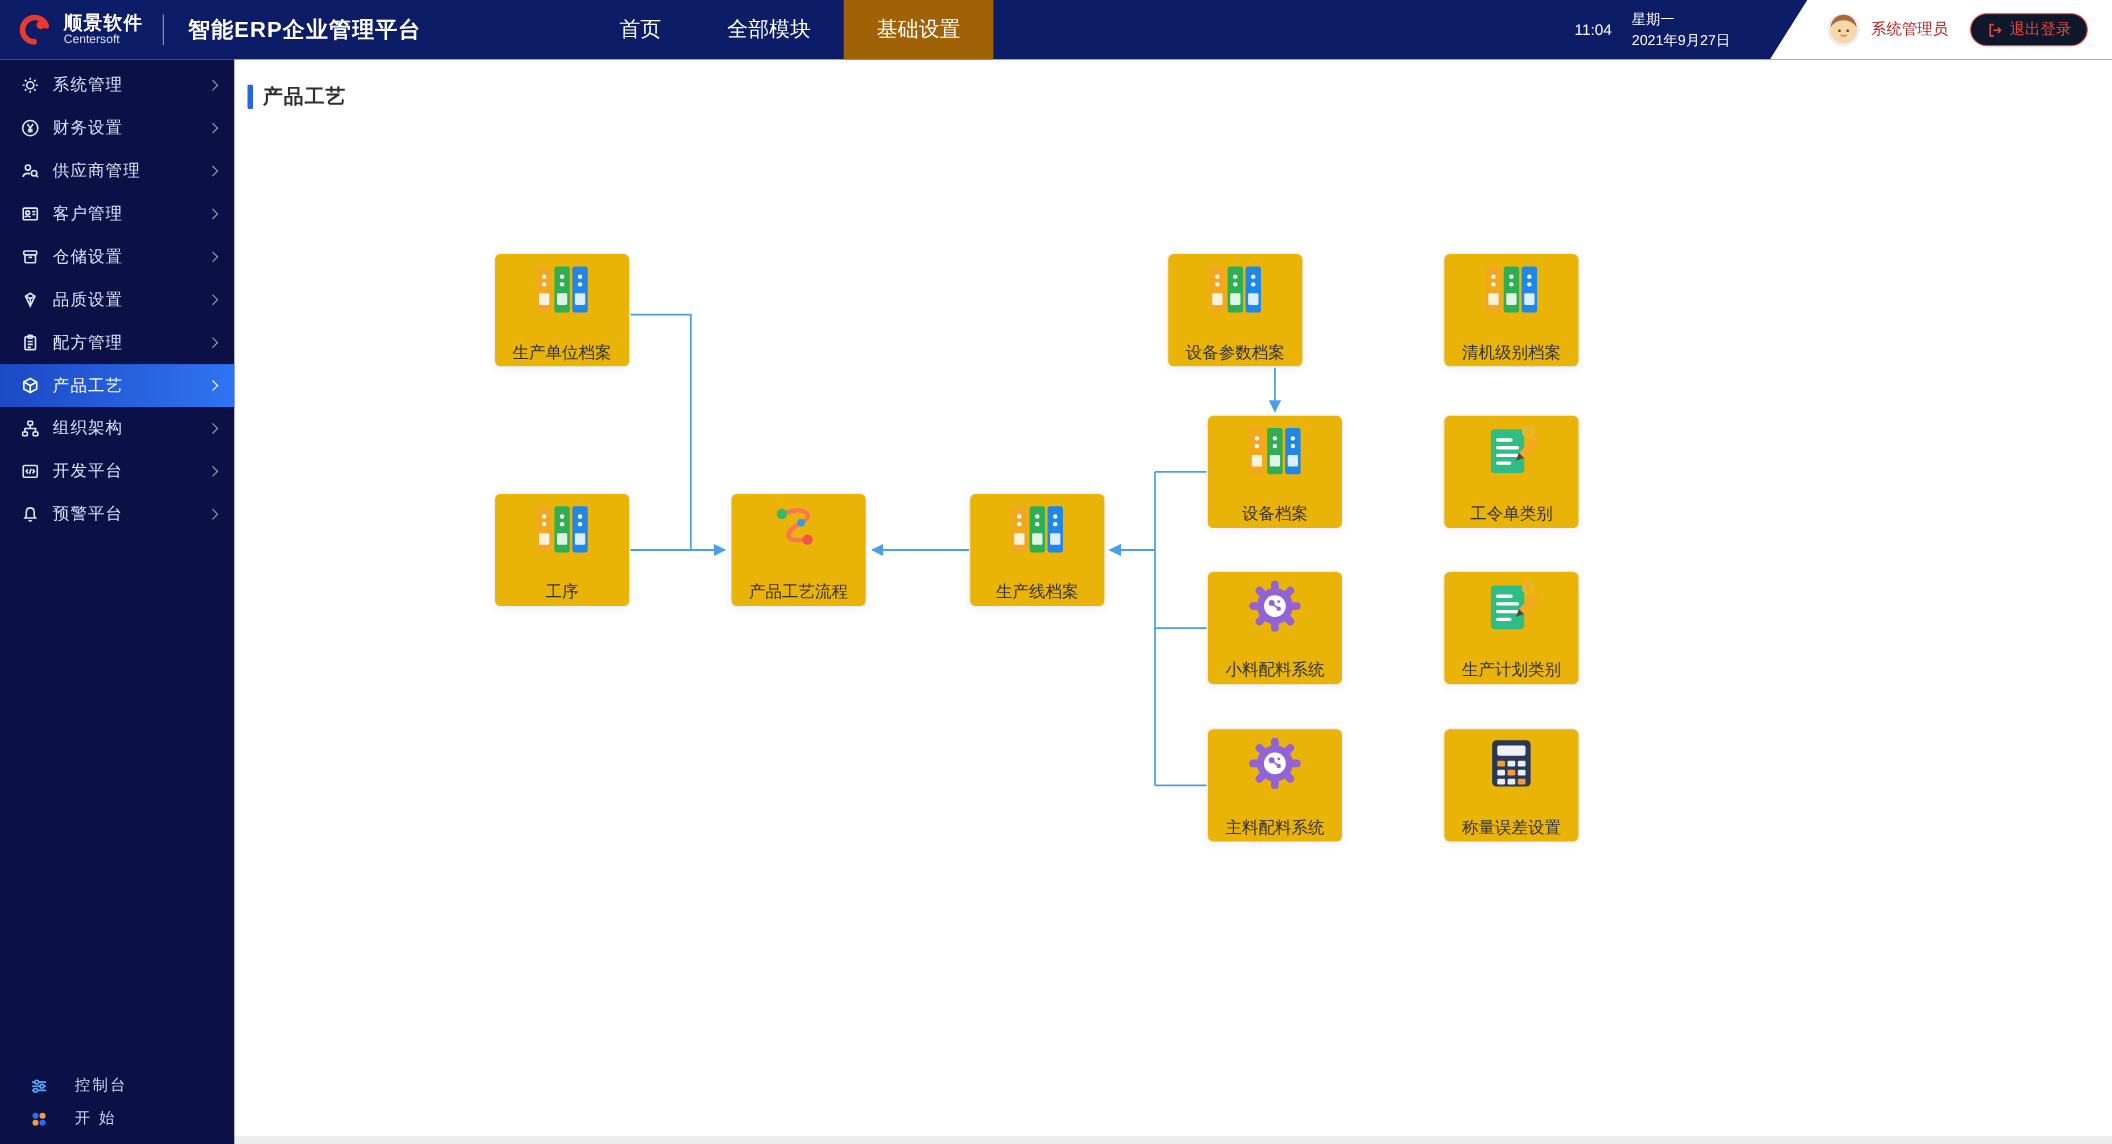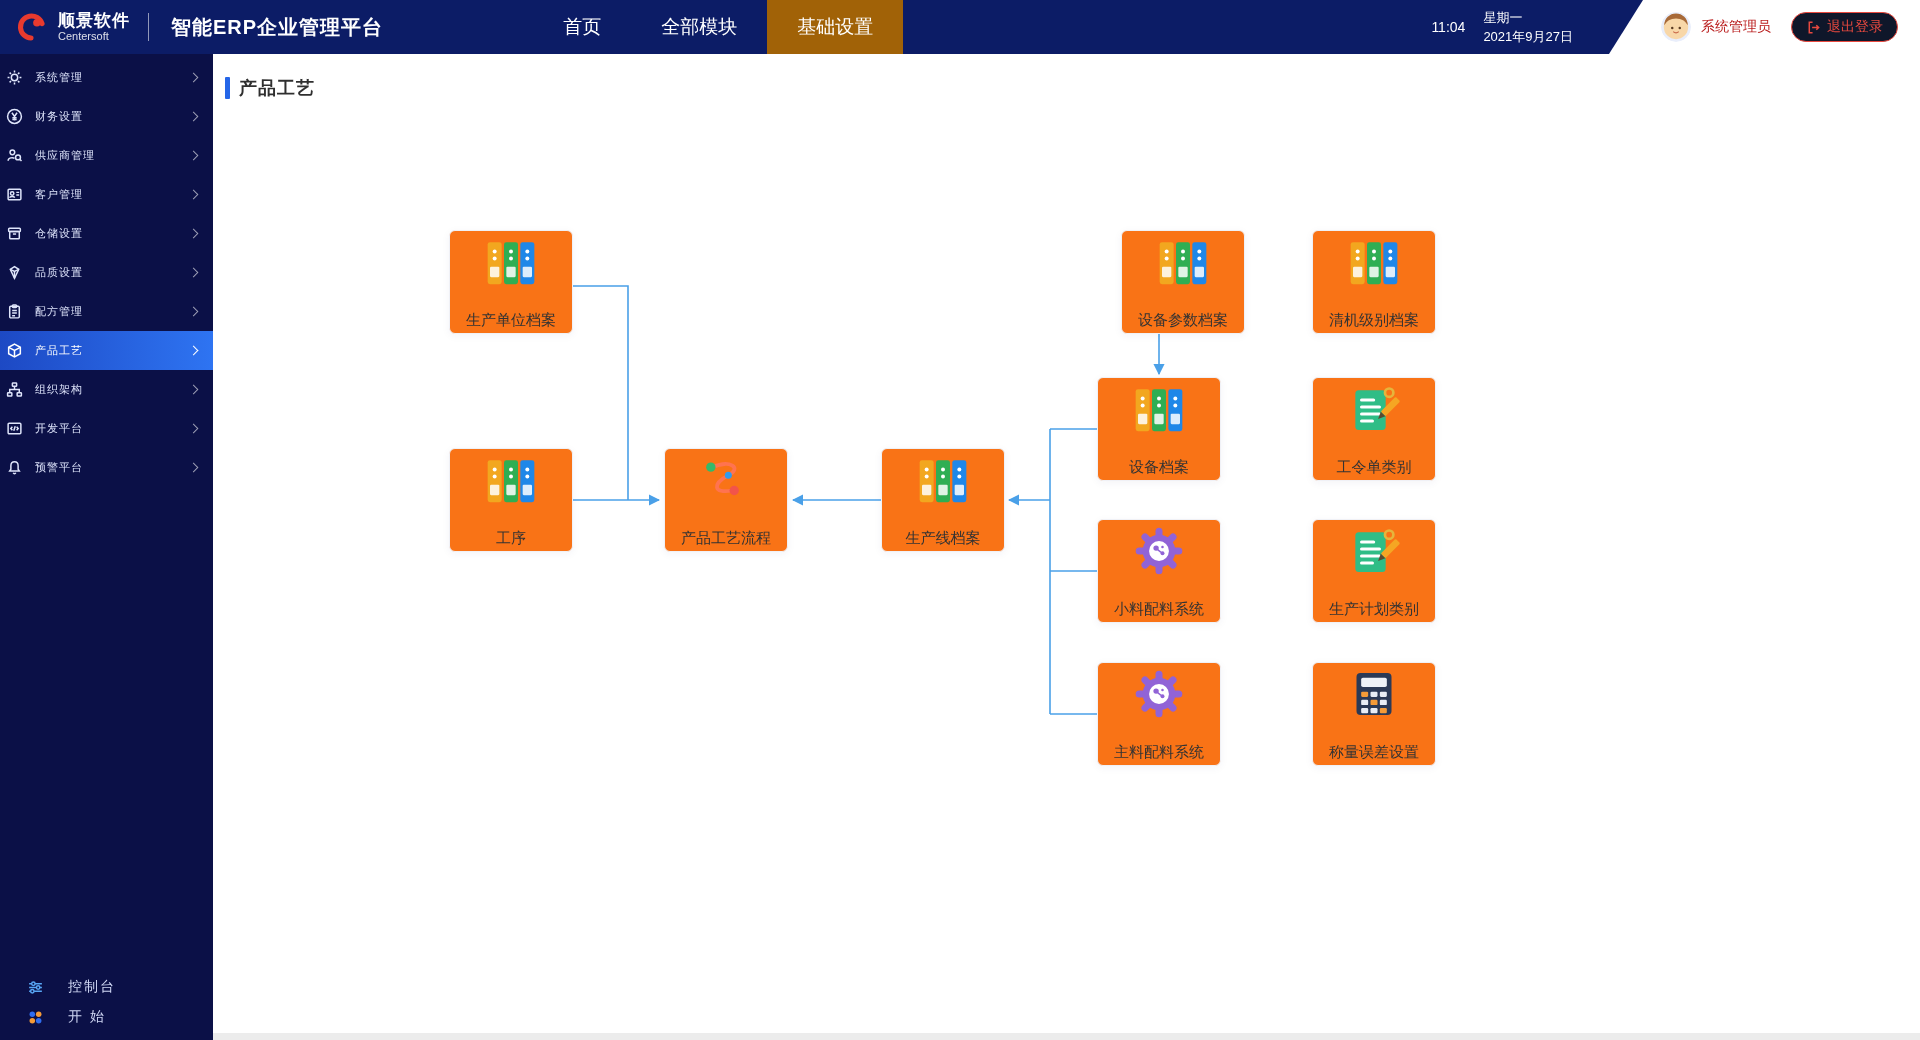--- a/index.html
+++ b/index.html
@@ -37,8 +37,8 @@
   
   .sidebar { position:absolute; left:0; top:54px; width:213px; height:986px;
     background:#0b1047; z-index:10; padding-top:4px; }
-  .side-item { height:39px; display:flex; align-items:center; padding:0 16px 0 5px;
-    color:#dde3fa; font-size:11px; cursor:pointer; gap:12px; }
+  .side-item { height:39px; display:flex; align-items:center; padding:0 16px 0 18px;
+    color:#dde3fa; font-size:15px; cursor:pointer; gap:12px; }
   .side-item.active { background:linear-gradient(90deg,#1d49c4 0%,#2e74f2 100%); color:#fff; }
   .sicon { width:18px; height:18px; display:flex; align-items:center; justify-content:center;
     flex:0 0 auto; }

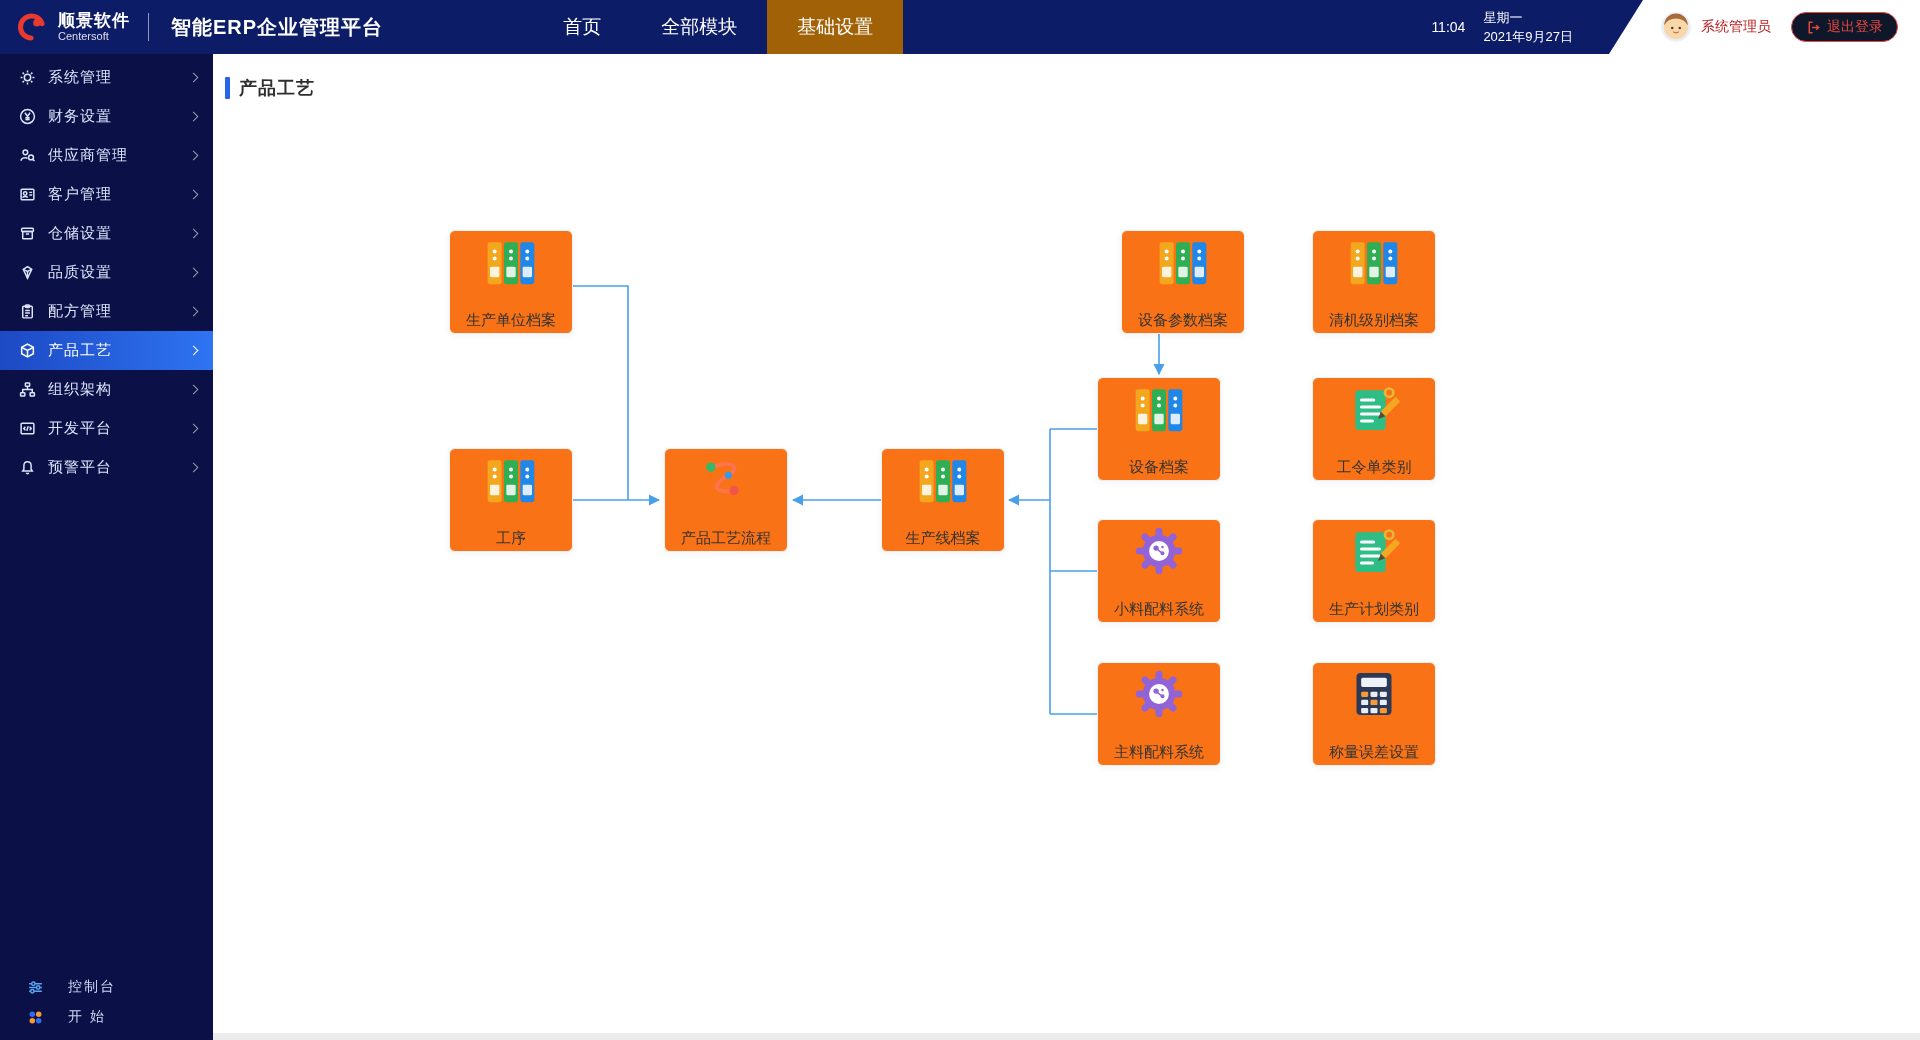--- a/index.html
+++ b/index.html
@@ -60,7 +60,7 @@
 
   .connectors { position:absolute; left:0; top:0; pointer-events:none; }
 
-  .node { position:absolute; width:124px; height:104px; background:#f97316;
+  .node { position:absolute; width:124px; height:104px; background:#eab308;
     border:1px solid #f0f1f6; border-radius:6px; box-shadow:0 2px 8px rgba(30,40,90,.05);
     display:flex; flex-direction:column; align-items:center; justify-content:center;
     gap:21px; cursor:pointer; }

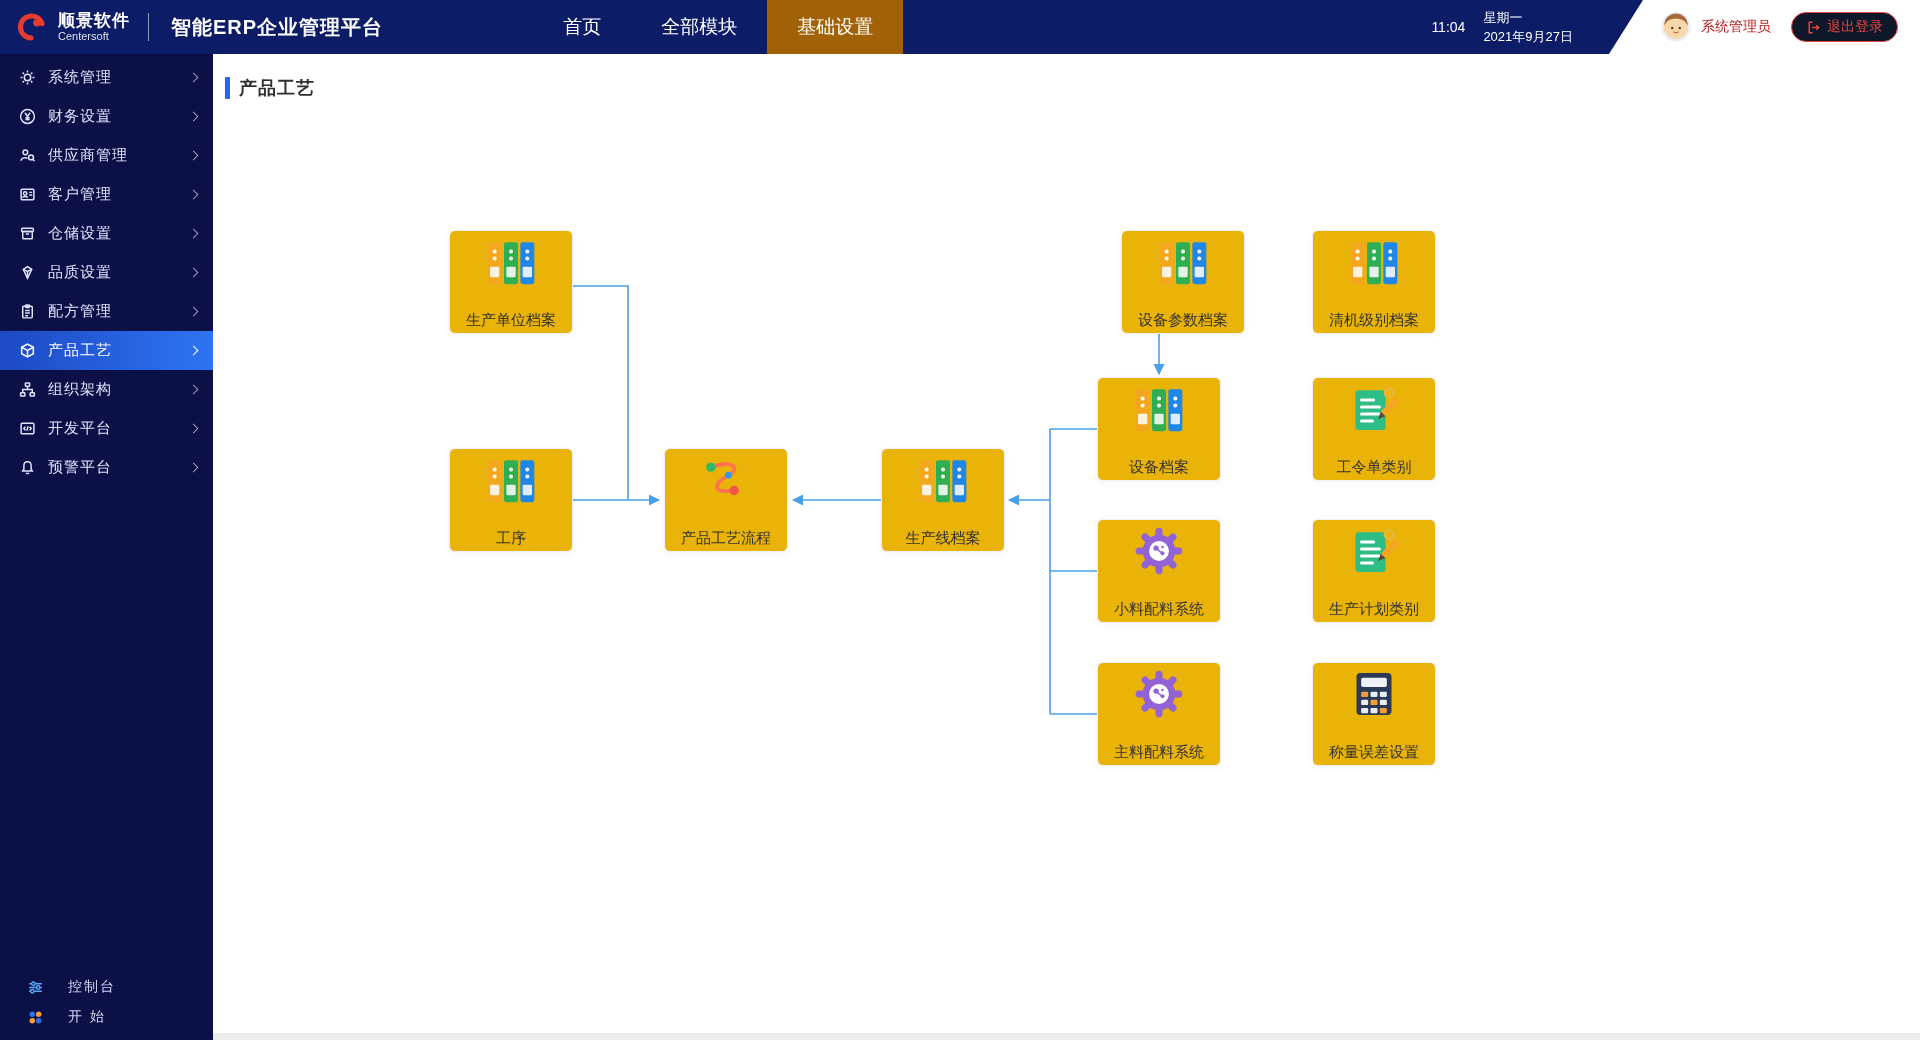--- a/index.html
+++ b/index.html
@@ -401,7 +401,7 @@
     <span class="nlabel">生产线档案</span>
   </div>
 
-  <div class="node" style="left:908px;top:176px">
+  <div class="node" style="left:848px;top:176px">
     <svg class="nicon">
         <use href="#ic-binder"></use>
       </svg>

